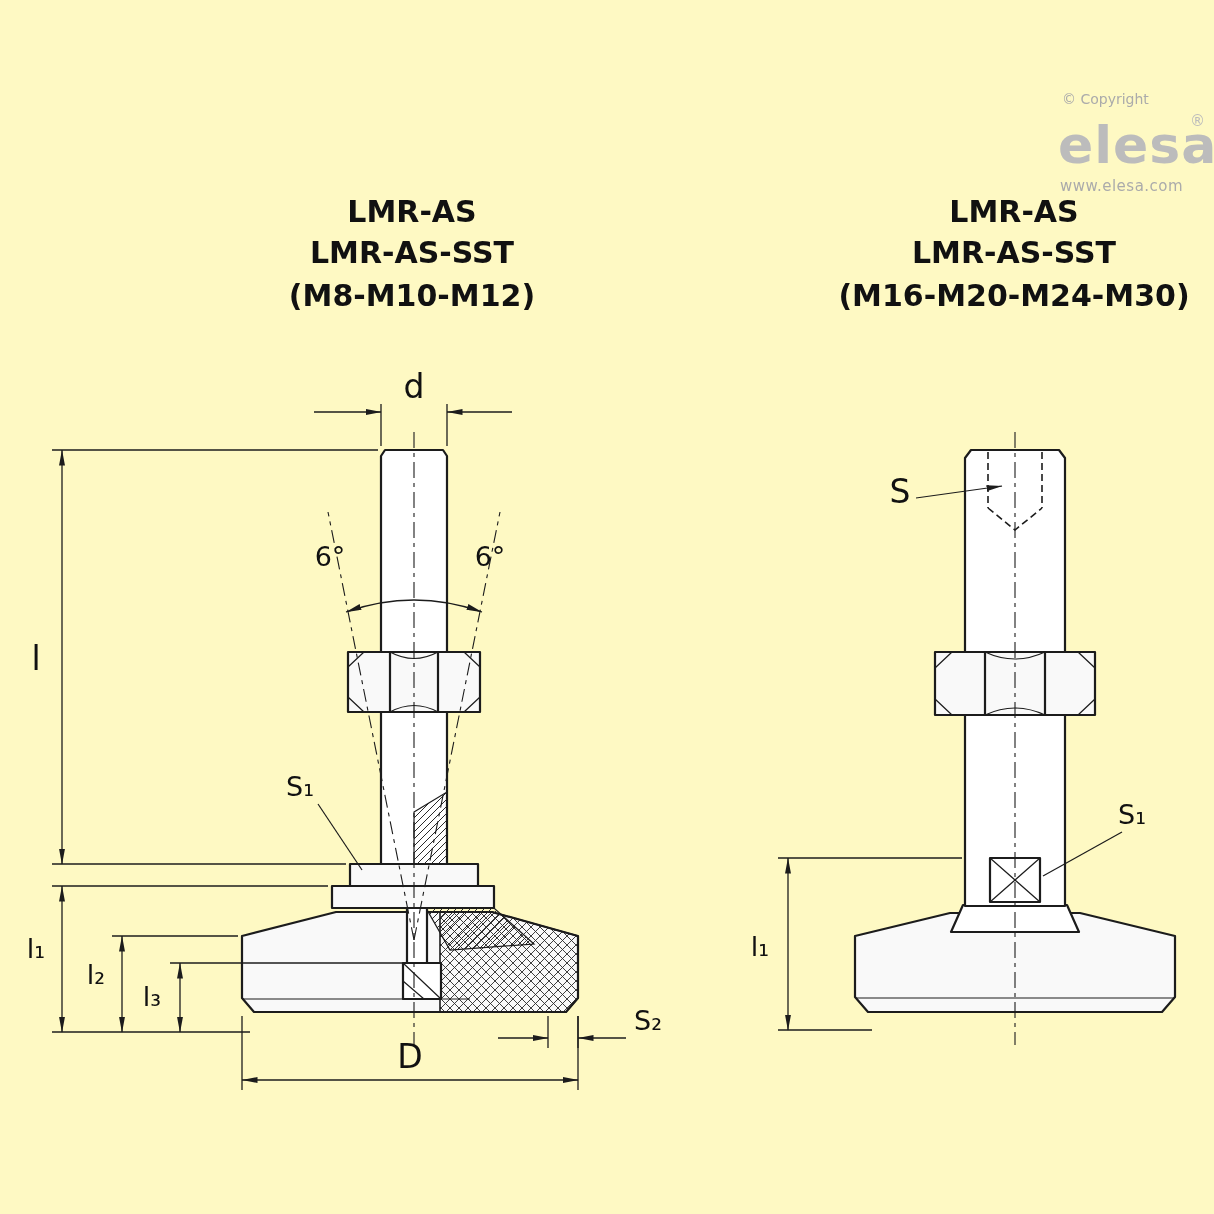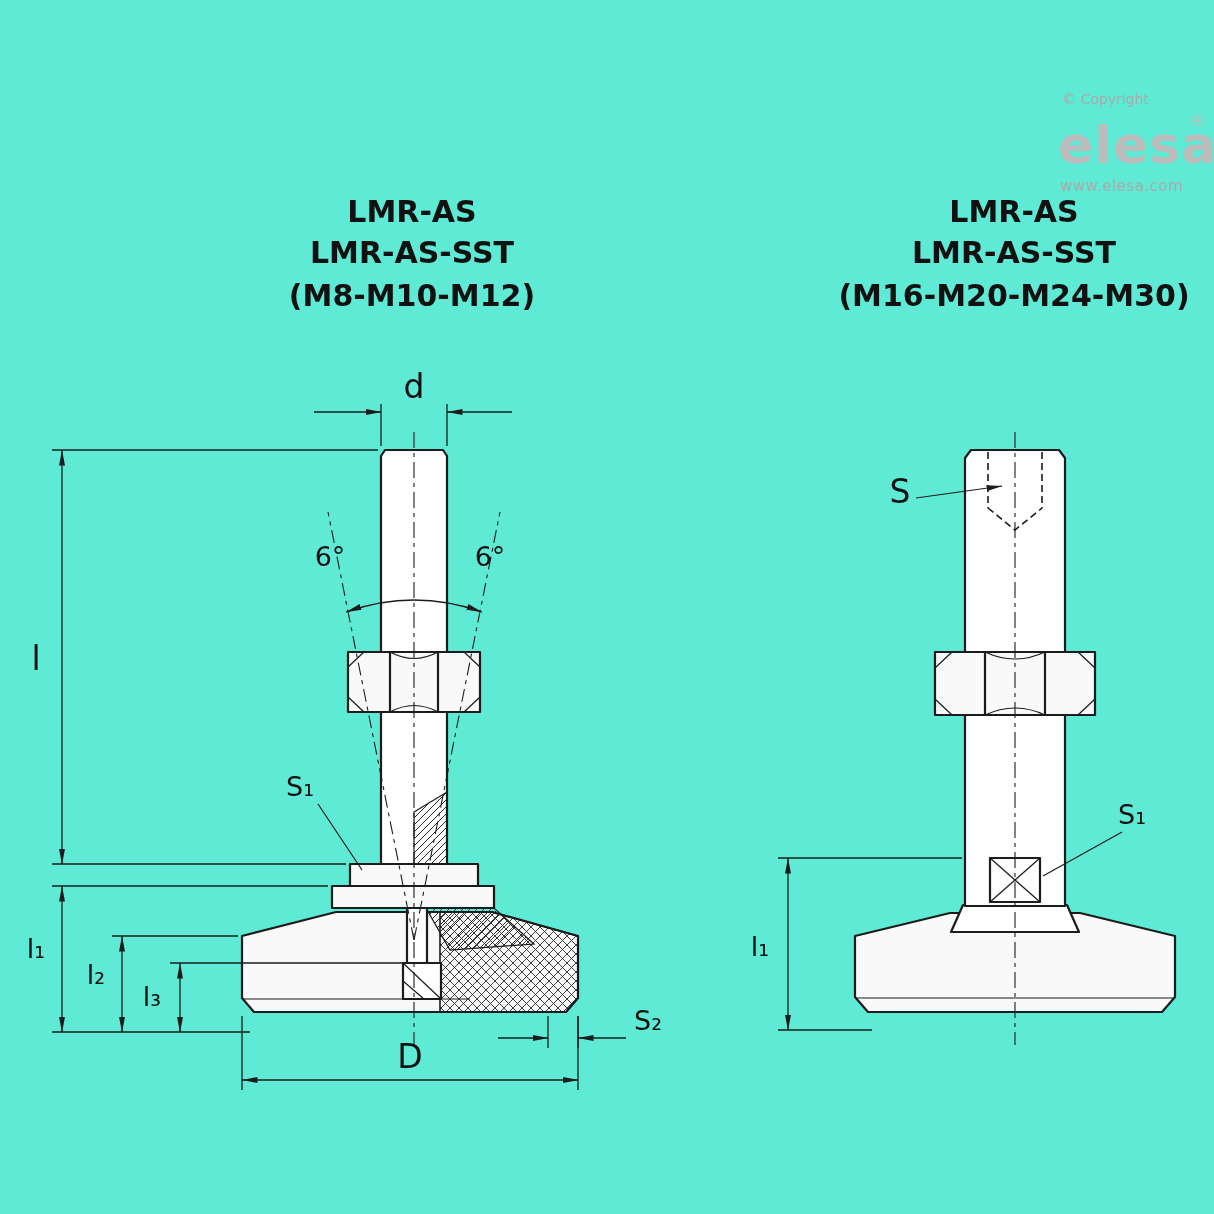--- a/index.html
+++ b/index.html
@@ -3,7 +3,7 @@
 <meta charset="utf-8">
 <style>
   html,body { margin:0; padding:0; background:#ffffff; }
-  #stage { position:relative; width:1214px; height:1214px; background:#5eead4; overflow:hidden;
+  #stage { position:relative; width:1214px; height:1214px; background:#fef9c3; overflow:hidden;
            font-family:"DejaVu Sans", "Liberation Sans", sans-serif; }
   svg { display:block; }
 

